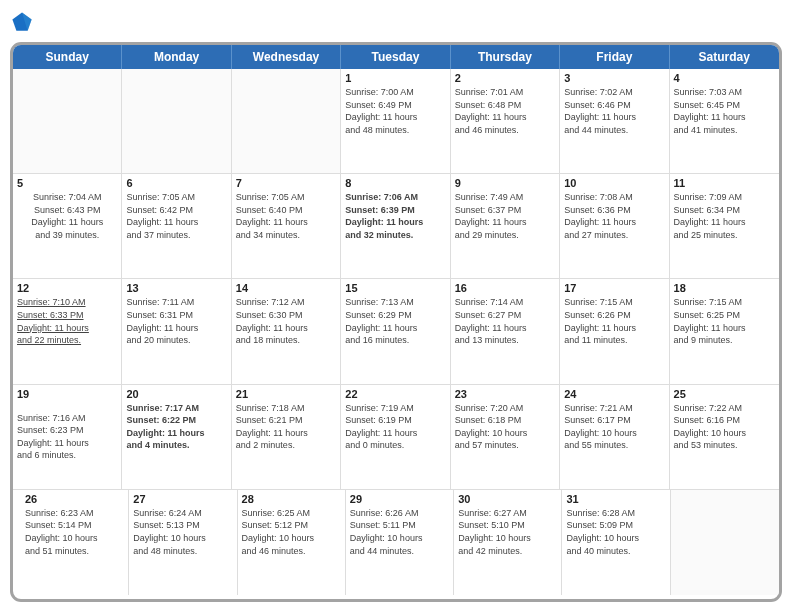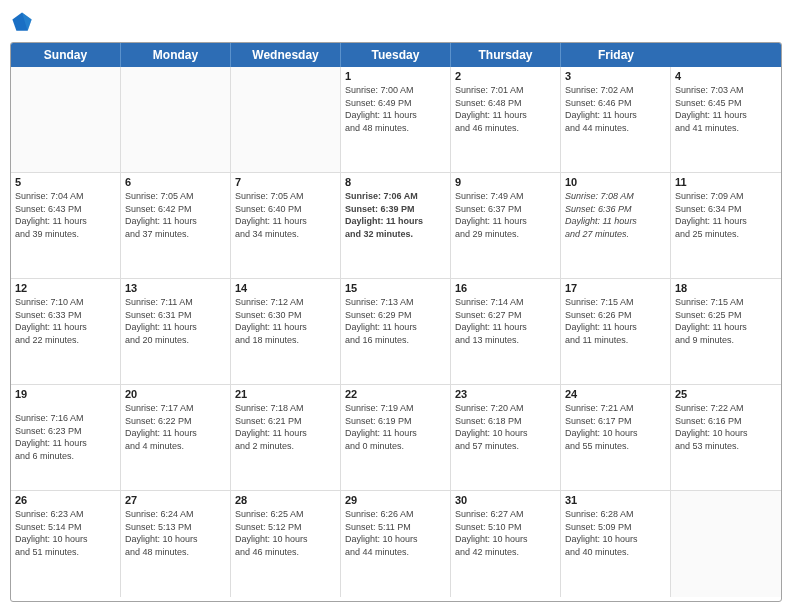--- a/index.html
+++ b/index.html
@@ -56,8 +56,8 @@
     }
     .calendar {
       flex: 1;
-      border: 1px solid #a3a3a3;
-      border-radius: 3px;
+      border: 3px solid #a3a3a3;
+      border-radius: 11px;
       overflow: hidden;
     }
     .cal-header {

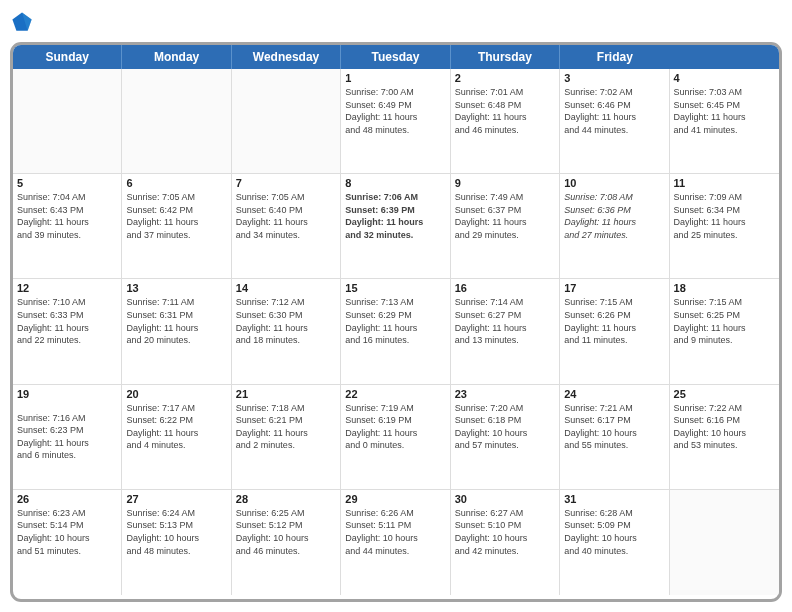--- a/index.html
+++ b/index.html
@@ -137,6 +137,7 @@
         <div class="cal-header-cell">Tuesday</div>
         <div class="cal-header-cell">Thursday</div>
         <div class="cal-header-cell">Friday</div>
+        <div class="cal-header-cell">Saturday</div>
       </div>
     <div class="cal-body">
     <div class="cal-week">

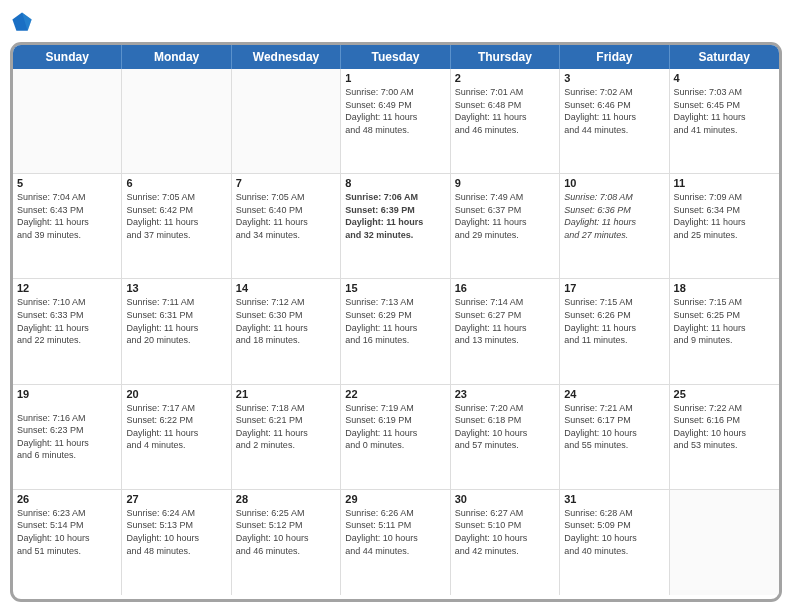--- a/index.html
+++ b/index.html
@@ -176,7 +176,7 @@
         <div class="cal-week">
           <div class="cal-cell">
             <div class="day-num">5</div>
-            <div class="cell-info" style="white-space: pre-line;">Sunrise: 7:04 AM
+            <div class="cell-info" style="white-space: pre-line; text-align: center;">Sunrise: 7:04 AM
 Sunset: 6:43 PM
 Daylight: 11 hours
 and 39 minutes.</div>

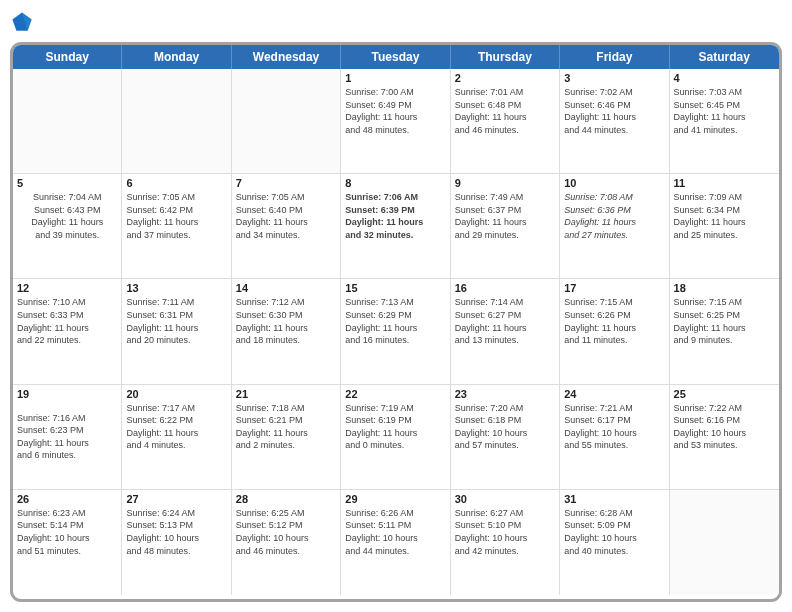--- a/index.html
+++ b/index.html
@@ -211,7 +211,7 @@
           </div>
           <div class="cal-cell">
             <div class="day-num">10</div>
-            <div class="cell-info" style="white-space: pre-line; font-style: italic;">Sunrise: 7:08 AM
+            <div class="cell-info" style="white-space: pre-line;">Sunrise: 7:08 AM
 Sunset: 6:36 PM
 Daylight: 11 hours
 and 27 minutes.</div>

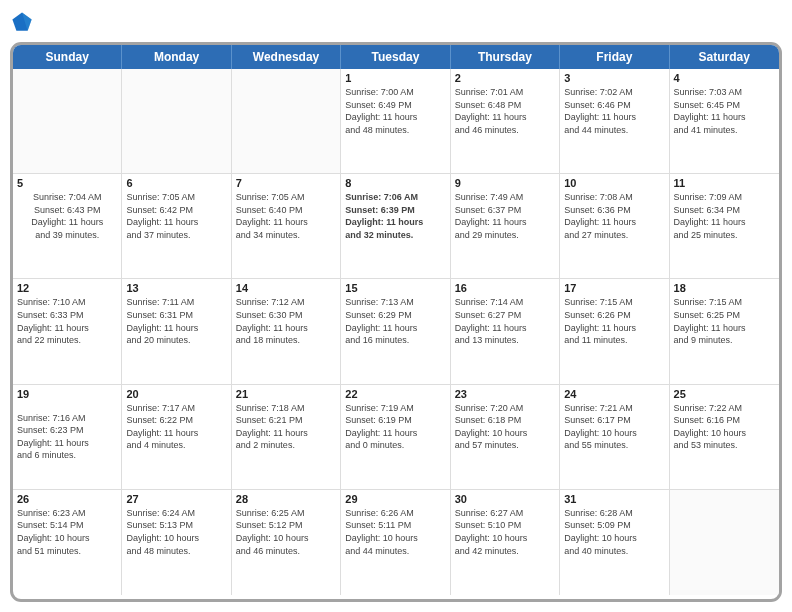--- a/index.html
+++ b/index.html
@@ -227,7 +227,7 @@
         <div class="cal-week">
           <div class="cal-cell">
             <div class="day-num">12</div>
-            <div class="cell-info" style="white-space: pre-line;">Sunrise: 7:10 AM
+            <div class="cell-info" style="white-space: pre-line; text-decoration: underline;">Sunrise: 7:10 AM
 Sunset: 6:33 PM
 Daylight: 11 hours
 and 22 minutes.</div>

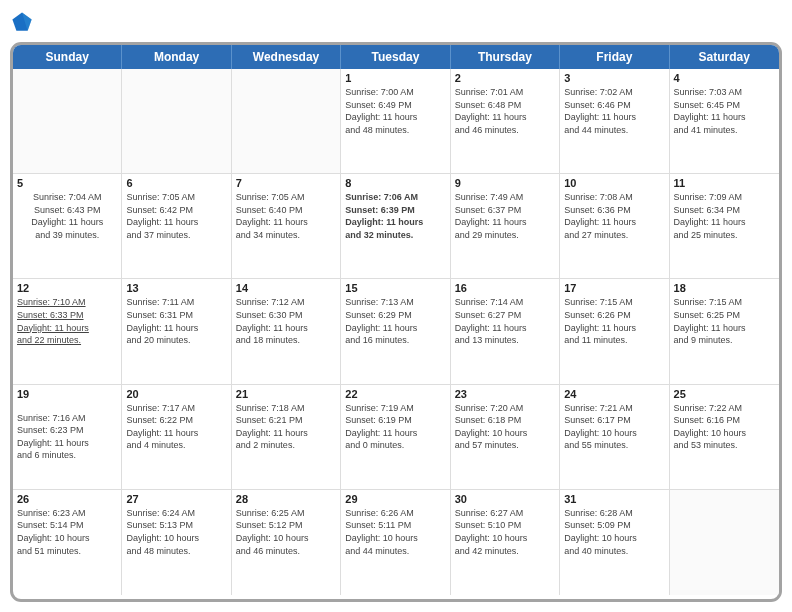--- a/index.html
+++ b/index.html
@@ -285,7 +285,7 @@
           </div>
           <div class="cal-cell">
             <div class="day-num">20</div>
-            <div class="cell-info" style="white-space: pre-line;">Sunrise: 7:17 AM
+            <div class="cell-info" style="white-space: pre-line; font-weight: bold;">Sunrise: 7:17 AM
 Sunset: 6:22 PM
 Daylight: 11 hours
 and 4 minutes.</div>

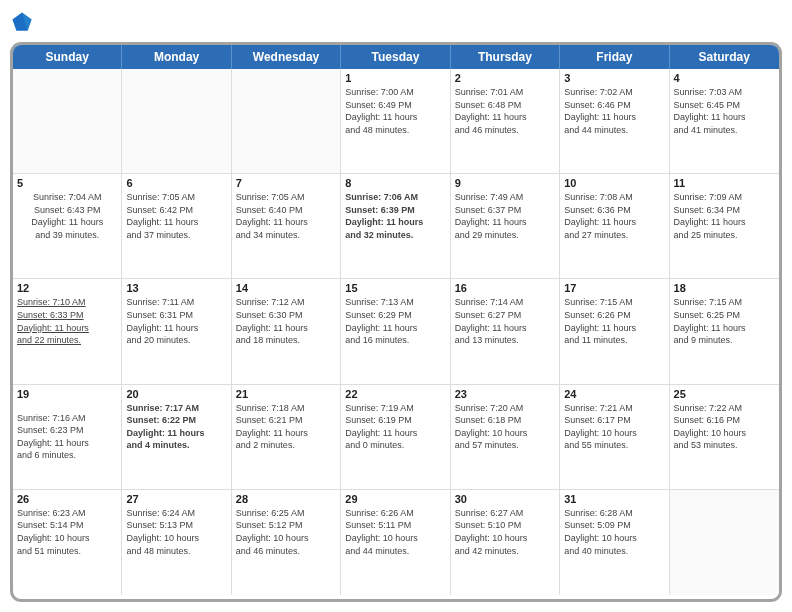--- a/index.html
+++ b/index.html
@@ -85,7 +85,7 @@
       grid-template-columns: repeat(7, 1fr);
       border-bottom: 1px solid #ddd;
     }
-    .cal-week:last-child { border-bottom: none; }
+    .cal-week:last-child { border-bottom: none; margin-left: 8px; }
     .cal-cell {
       border-right: 1px solid #ddd;
       padding: 3px 4px;

